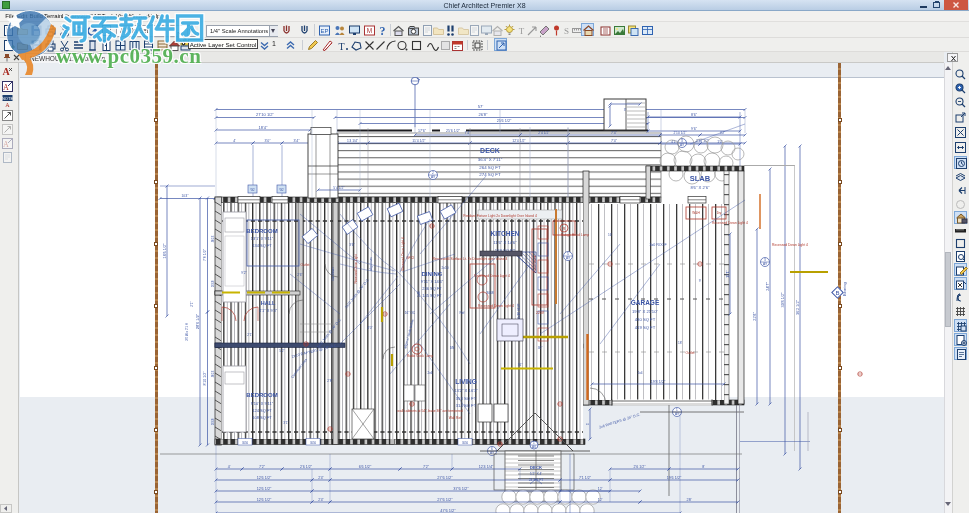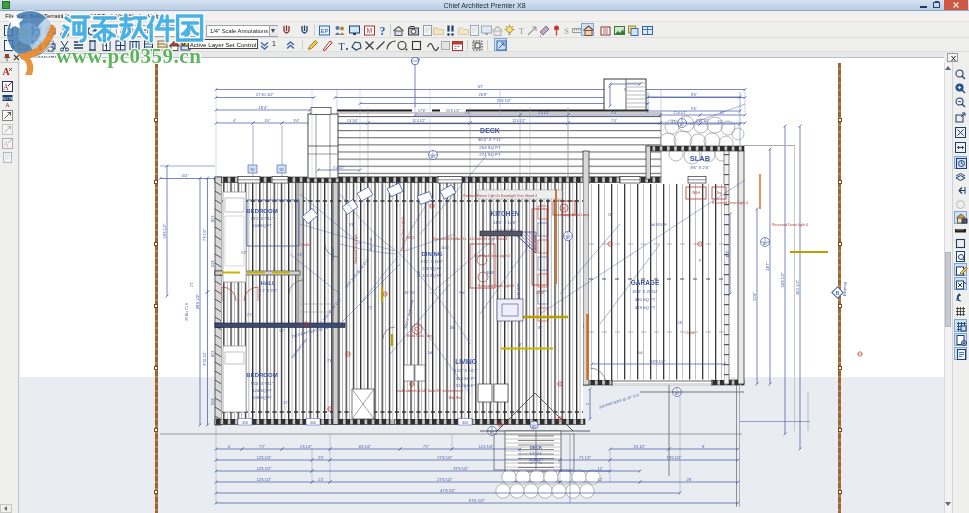--- a/index.html
+++ b/index.html
@@ -14,7 +14,7 @@
 #tabbar{left:0;top:52px;width:944px;height:11px;background:#e8e8e6;border-bottom:1px solid #c9c9c7}
 #tab{left:25px;top:53px;width:133px;height:10px;background:#f4f5f7;border:1px solid #b9bcc2;border-bottom:none;font-size:6.5px;color:#333;padding-left:4px;line-height:9px}
 #leftbar{left:0;top:63px;width:19px;height:450px;background:#efefed;border-right:1px solid #c6c6c4}
-#canvas{left:20px;top:57px;width:924px;height:320px;background:#fff}
+#canvas{left:20px;top:77px;width:924px;height:320px;background:#fff}
 #vscroll{left:944px;top:63px;width:8px;height:450px;background:#f3f3f5;border-left:1px solid #d8d8dc}
 #vthumb{left:945px;top:252px;width:6px;height:75px;background:#c7cad0;border:1px solid #b2b6bd}
 #rightbar{left:952px;top:52px;width:17px;height:461px;background:#efefed;border-left:1px solid #d2d2d0}

